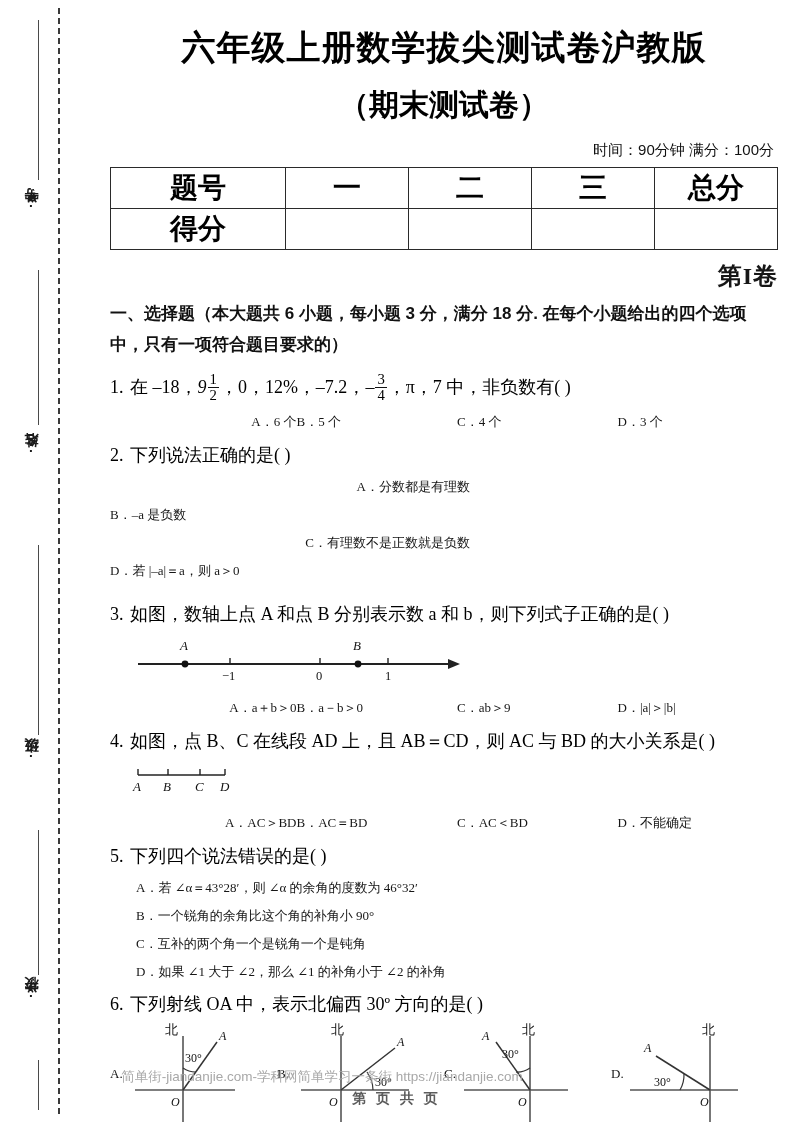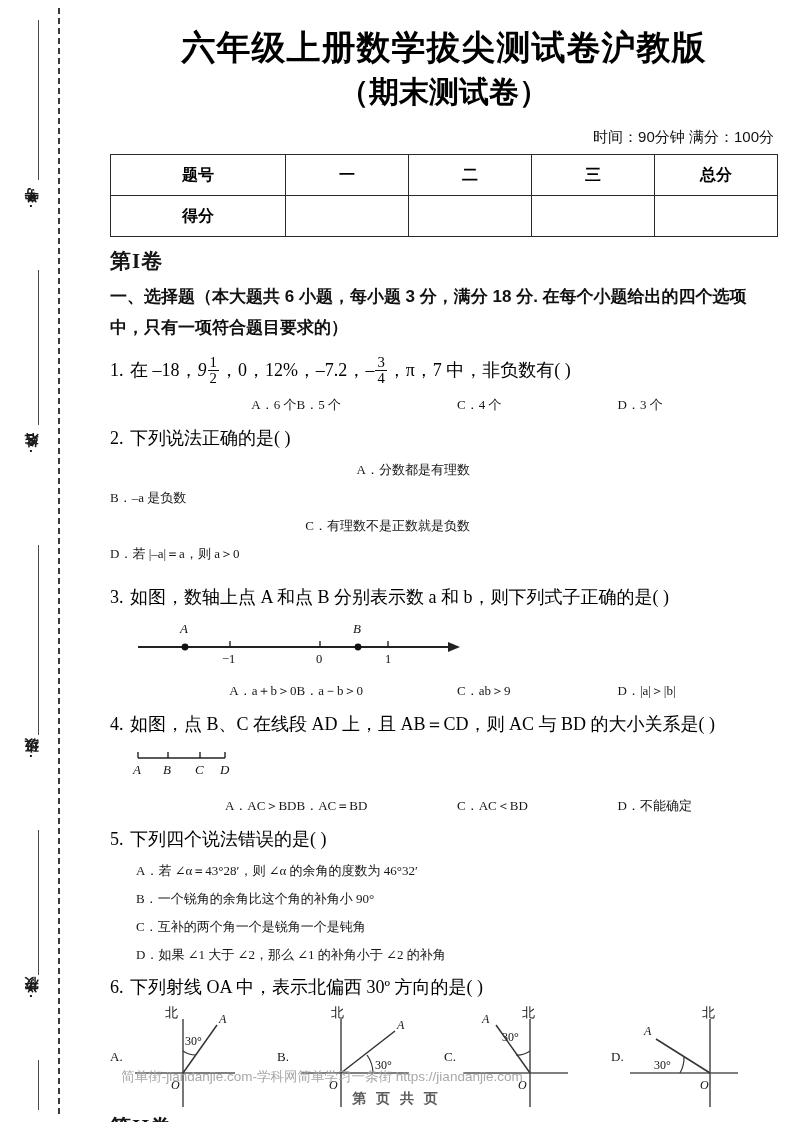--- a/index.html
+++ b/index.html
@@ -53,7 +53,7 @@
     font-size:30px;
     line-height:1.25;
     color:#000;
-    margin-top:3px;
+    margin-top:16px;
   }
   .meta-line{
     text-align:right;

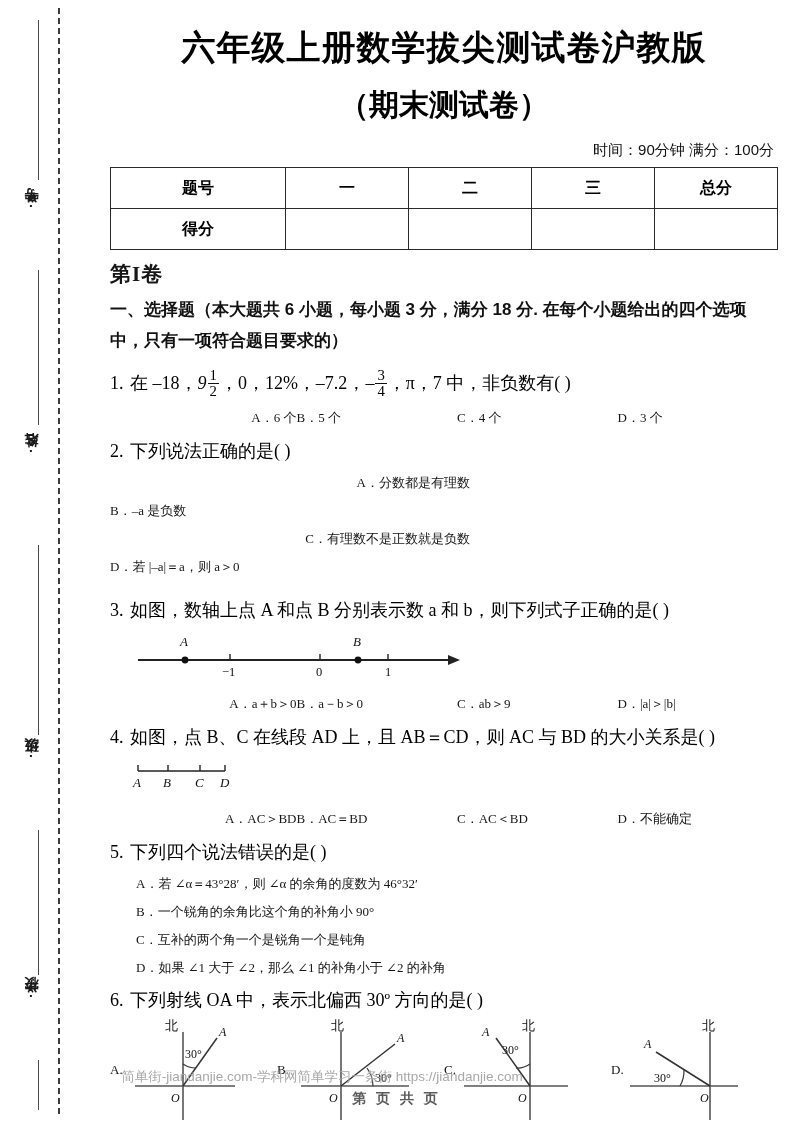--- a/index.html
+++ b/index.html
@@ -77,7 +77,7 @@
     vertical-align:middle;
     font-family:"Liberation Sans","DejaVu Sans",sans-serif;
     font-weight:bold;
-    font-size:16px;
+    font-size:28px;
     color:#000;
   }
   table.score td.lead{width:172px;}

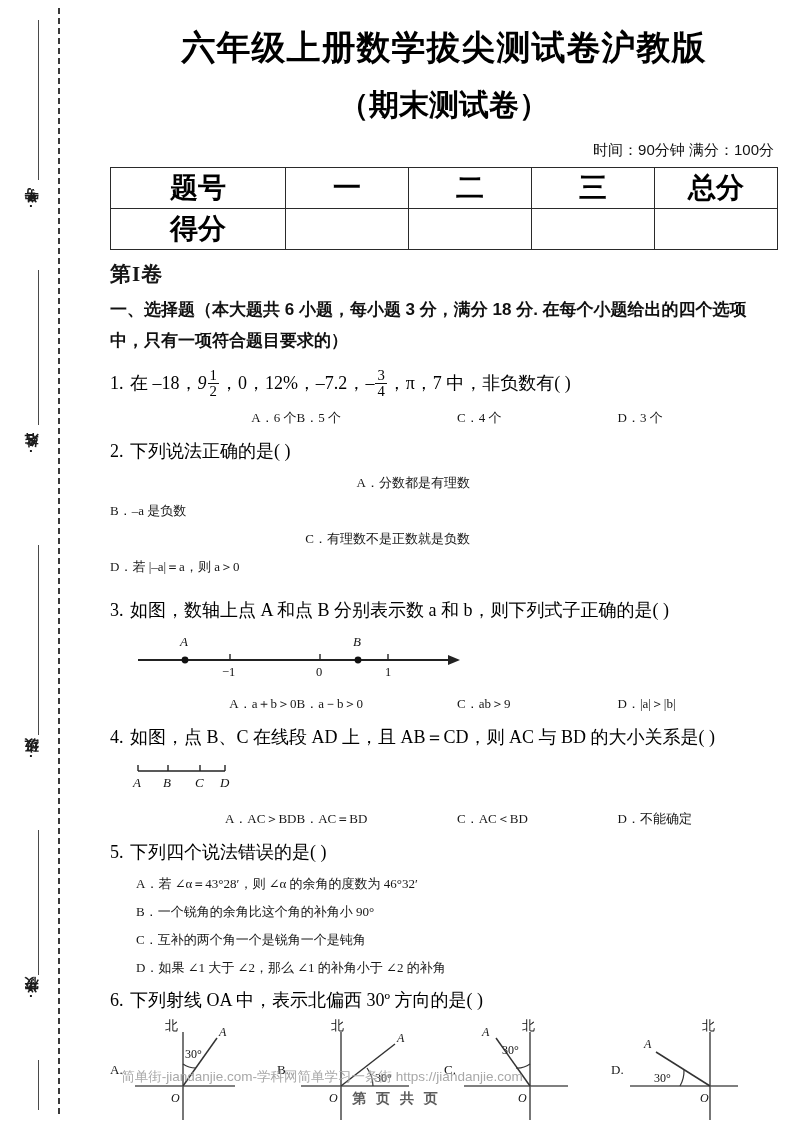--- a/index.html
+++ b/index.html
@@ -83,8 +83,8 @@
   table.score td.lead{width:172px;}
 
   .juan{
-    text-align:left;
-    font-size:21px;
+    text-align:right;
+    font-size:24px;
     font-weight:bold;
     margin-top:10px;
     letter-spacing:1px;

